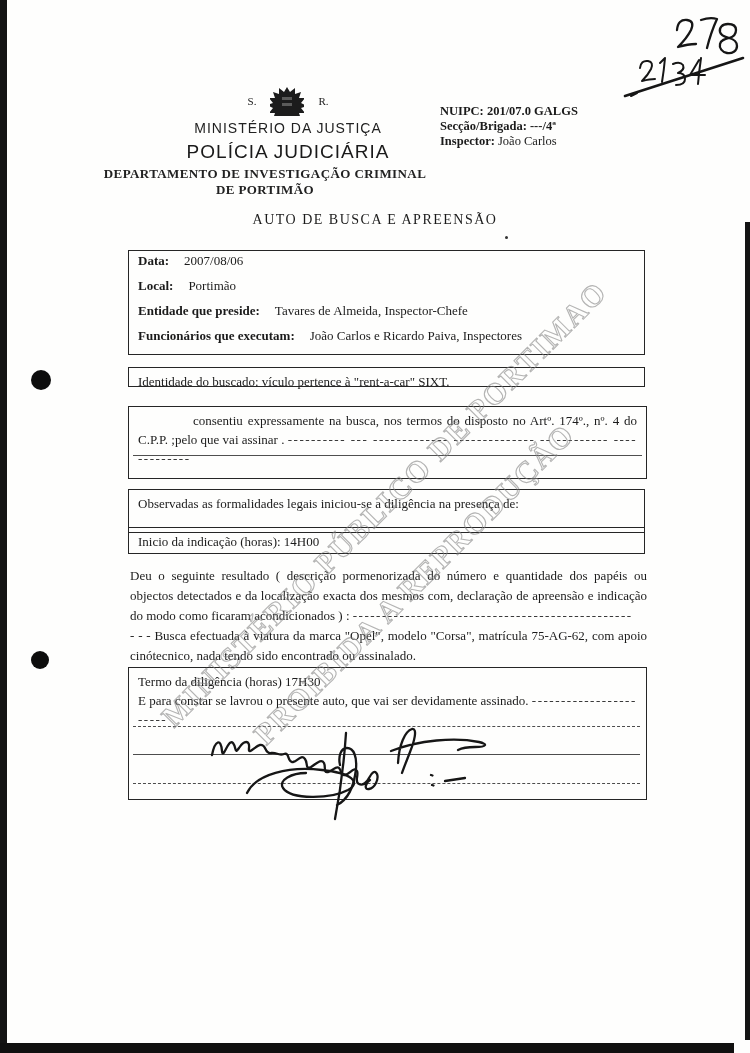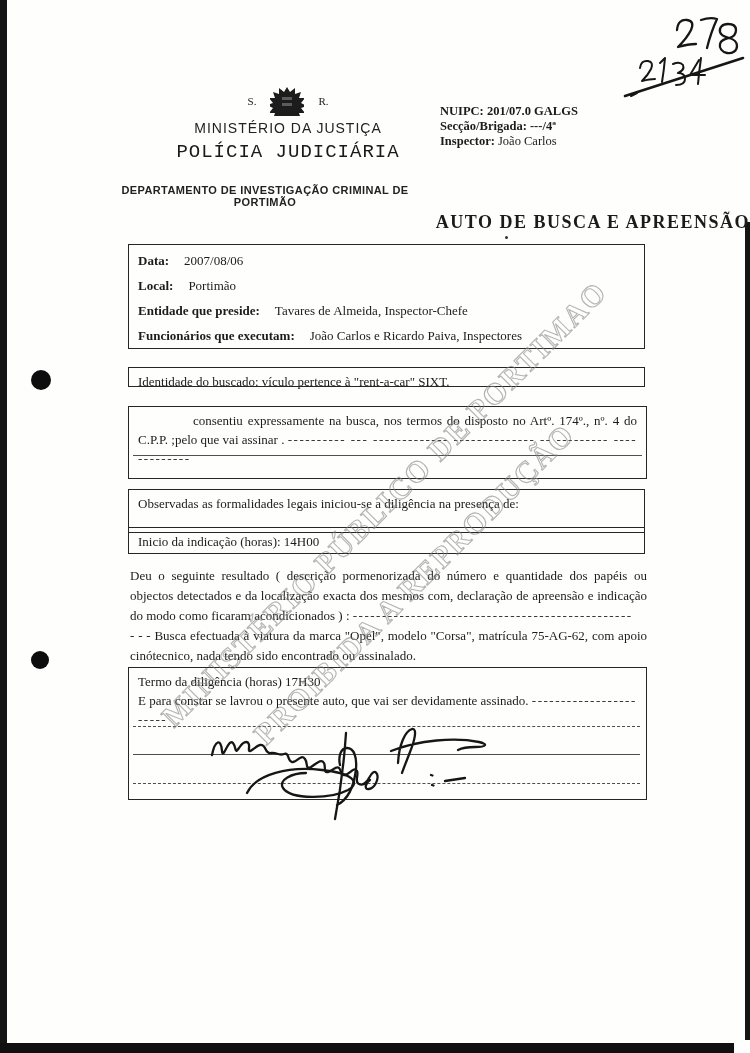--- a/index.html
+++ b/index.html
@@ -20,7 +20,7 @@
   .hdr-left{position:absolute;left:120px;top:86px;width:336px;text-align:center;}
   .crest-row{display:flex;align-items:center;justify-content:center;gap:14px;font-size:11px;}
   .ministry{margin-top:4px;font-family:"Liberation Sans",sans-serif;font-size:14px;letter-spacing:1px;color:#222;}
-  .agency{margin-top:5px;font-family:Liberation Mono, monospace;font-size:19px;letter-spacing:1px;color:#1a1a1a;}
+  .agency{margin-top:5px;font-family:Liberation Sans, sans-serif;font-size:19px;letter-spacing:1px;color:#1a1a1a;}
   .dept{position:absolute;left:95px;top:184px;width:340px;text-align:center;
         font-family:Liberation Sans, sans-serif;font-size:11px;font-weight:bold;letter-spacing:.4px;color:#222;}
   .hdr-right{position:absolute;left:440px;top:104px;font-size:12.5px;line-height:15px;}

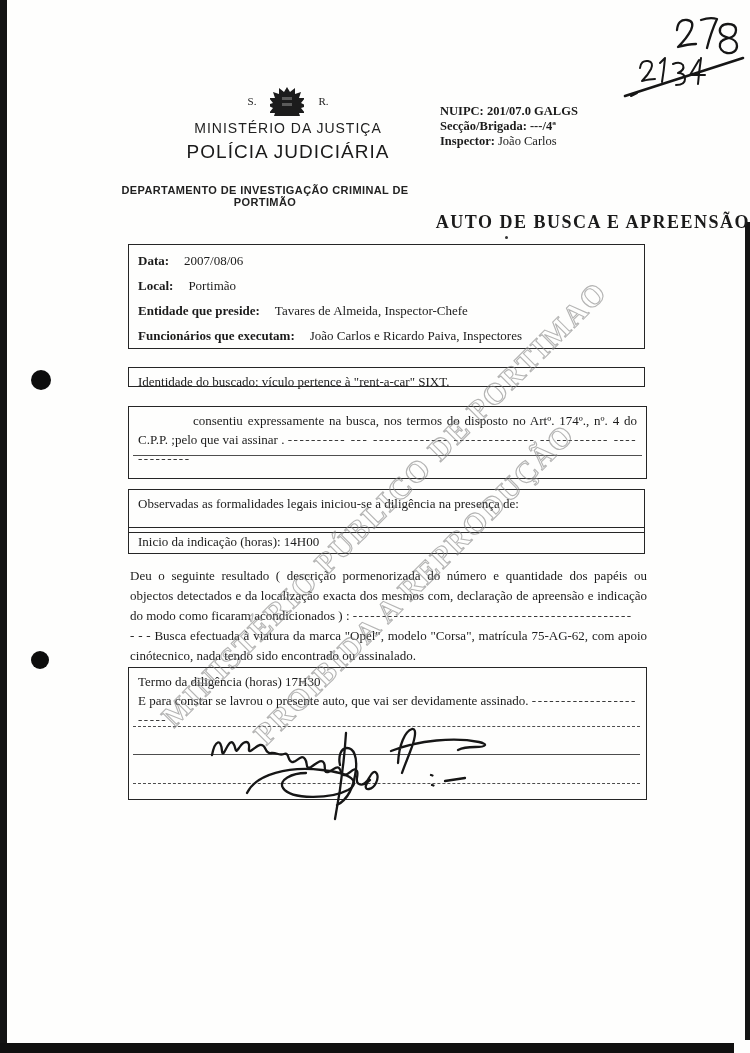--- a/index.html
+++ b/index.html
@@ -21,8 +21,8 @@
   .crest-row{display:flex;align-items:center;justify-content:center;gap:14px;font-size:11px;}
   .ministry{margin-top:4px;font-family:"Liberation Sans",sans-serif;font-size:14px;letter-spacing:1px;color:#222;}
   .agency{margin-top:5px;font-family:Liberation Sans, sans-serif;font-size:19px;letter-spacing:1px;color:#1a1a1a;}
-  .dept{position:absolute;left:95px;top:184px;width:340px;text-align:center;
-        font-family:Liberation Sans, sans-serif;font-size:11px;font-weight:bold;letter-spacing:.4px;color:#222;}
+  .dept{position:absolute;left:95px;top:166px;width:340px;text-align:center;
+        font-family:Liberation Serif, serif;font-size:13px;font-weight:bold;letter-spacing:.4px;color:#222;}
   .hdr-right{position:absolute;left:440px;top:104px;font-size:12.5px;line-height:15px;}
   .hdr-right .lbl{font-weight:bold;}
   .hdr-right .bold-val{font-weight:bold;}

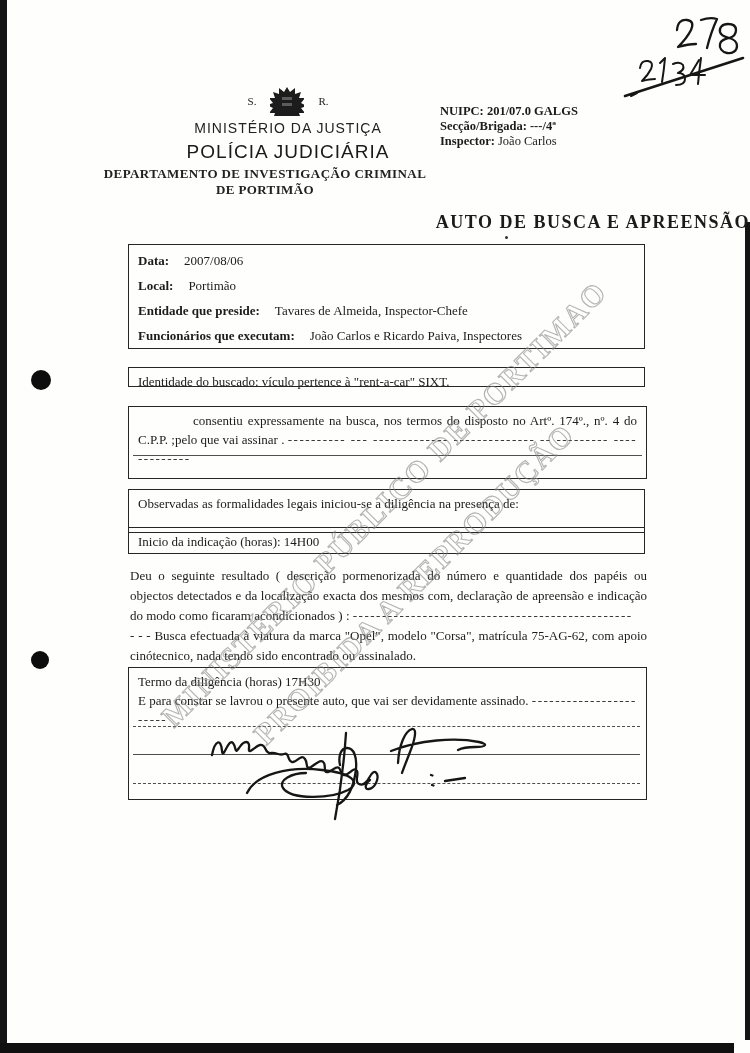--- a/index.html
+++ b/index.html
@@ -27,8 +27,8 @@
   .hdr-right .lbl{font-weight:bold;}
   .hdr-right .bold-val{font-weight:bold;}
 
-  .doc-title{position:absolute;left:0;top:212px;width:100%;text-align:right;
-             font-size:18px;font-weight:bold;letter-spacing:1.5px;}
+  .doc-title{position:absolute;left:0;top:212px;width:100%;text-align:center;
+             font-size:14px;font-weight:normal;letter-spacing:1.5px;}
   .title-dot{position:absolute;left:505px;top:236px;width:3px;height:3px;background:#333;border-radius:50%;}
 
   

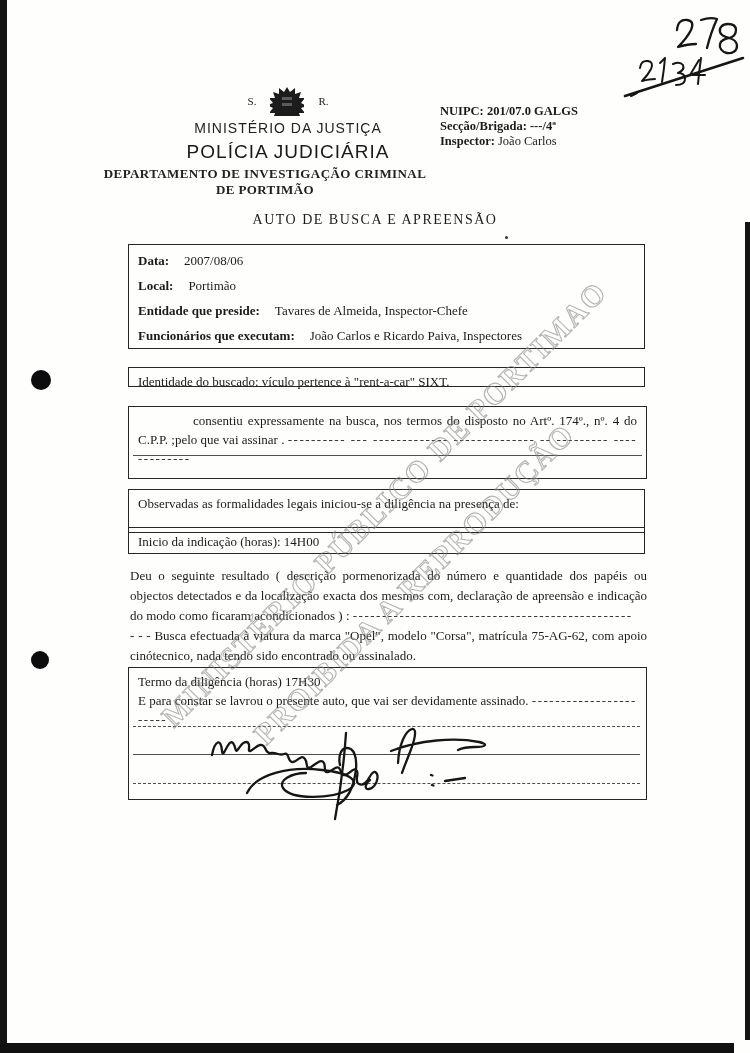--- a/index.html
+++ b/index.html
@@ -42,7 +42,7 @@
   .box{position:absolute;border:1.5px solid #262626;font-size:13px;line-height:19px;
        padding:4px 9px;box-sizing:border-box;background:transparent;z-index:2;}
   .box b{font-weight:bold;}
-  .box-info{left:128px;top:244px;width:517px;height:105px;padding-top:6px;}
+  .box-info{left:128px;top:250px;width:517px;height:105px;padding-top:0;}
   .box-info .row{height:25px;}
   .box-info .row .val{margin-left:15px;}
   .box-identity{left:128px;top:367px;width:517px;height:20px;}

